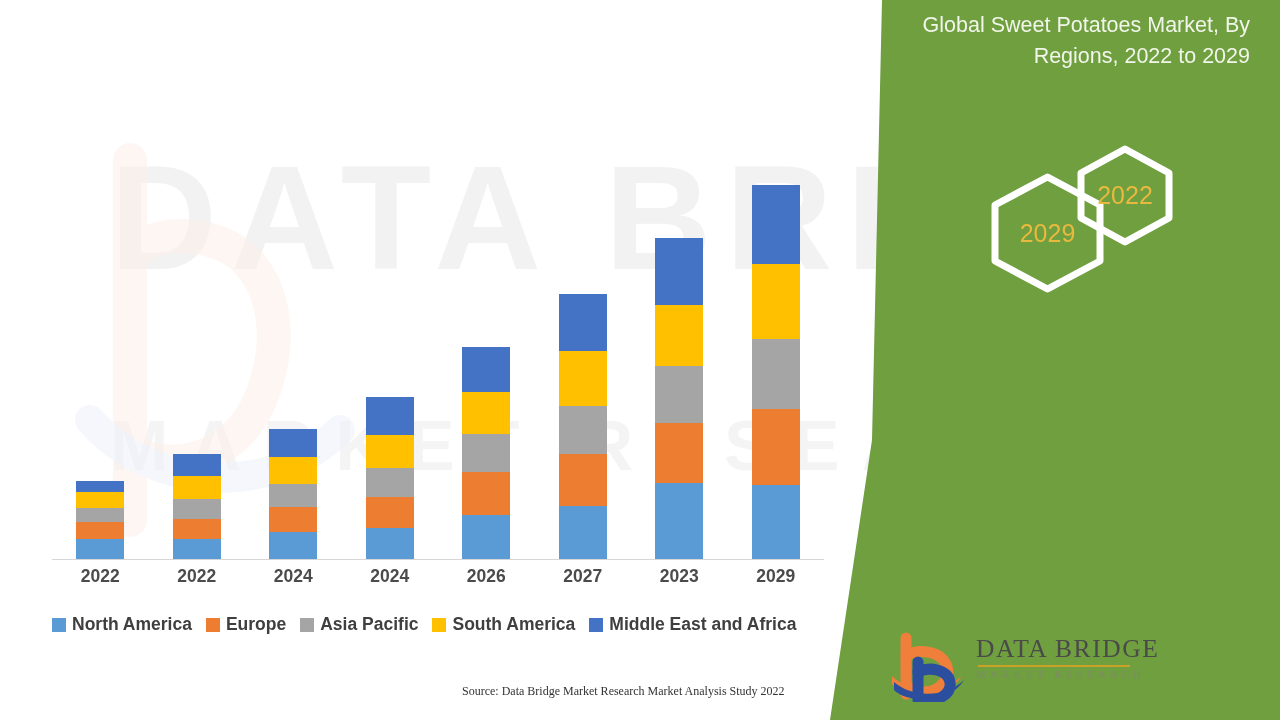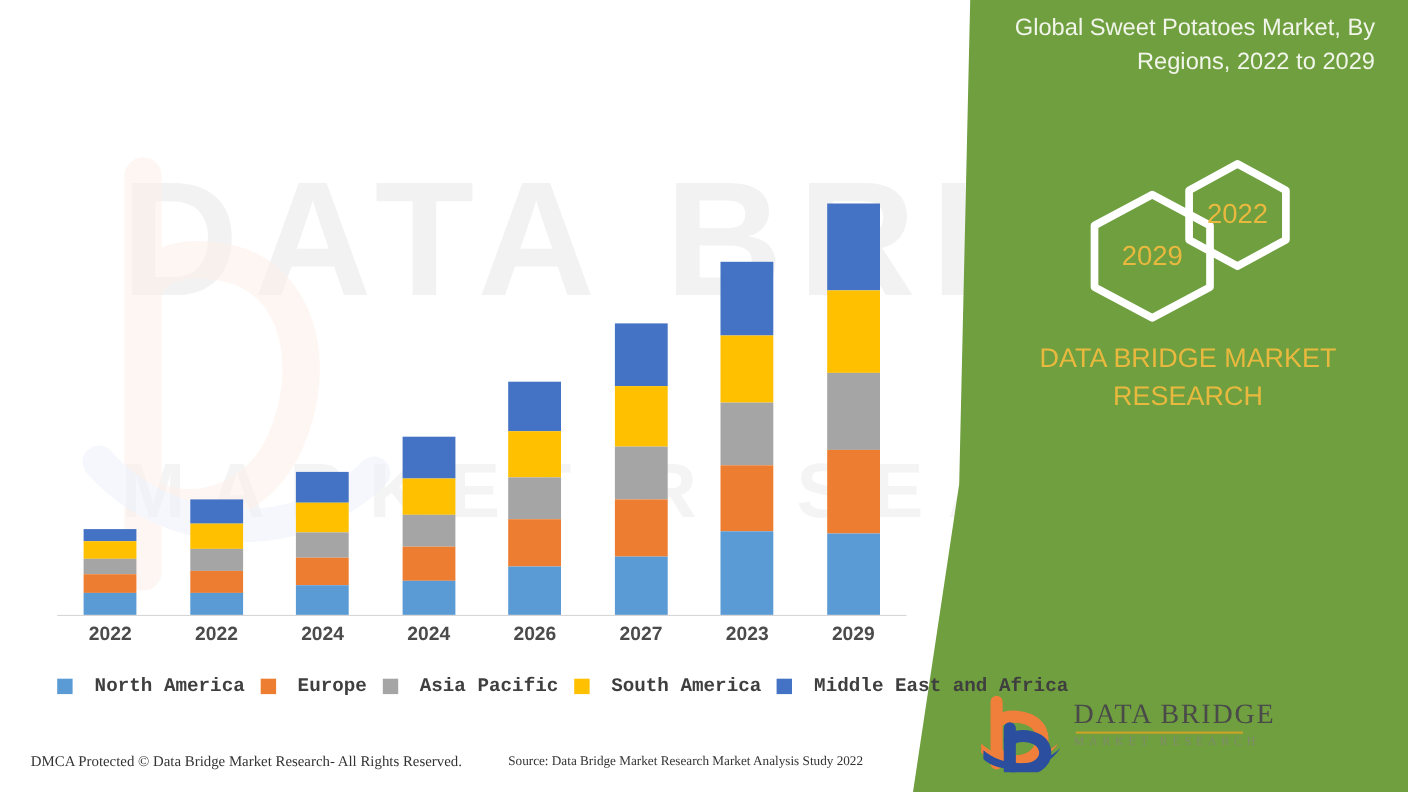--- a/index.html
+++ b/index.html
@@ -146,7 +146,6 @@
     </div>
   </div>
 
-  <div class="dbmr-name">DATA BRIDGE MARKET RESEARCH</div>
 
   <div class="logo-box">
     <svg class="logo-mark" viewBox="0 0 78 70">

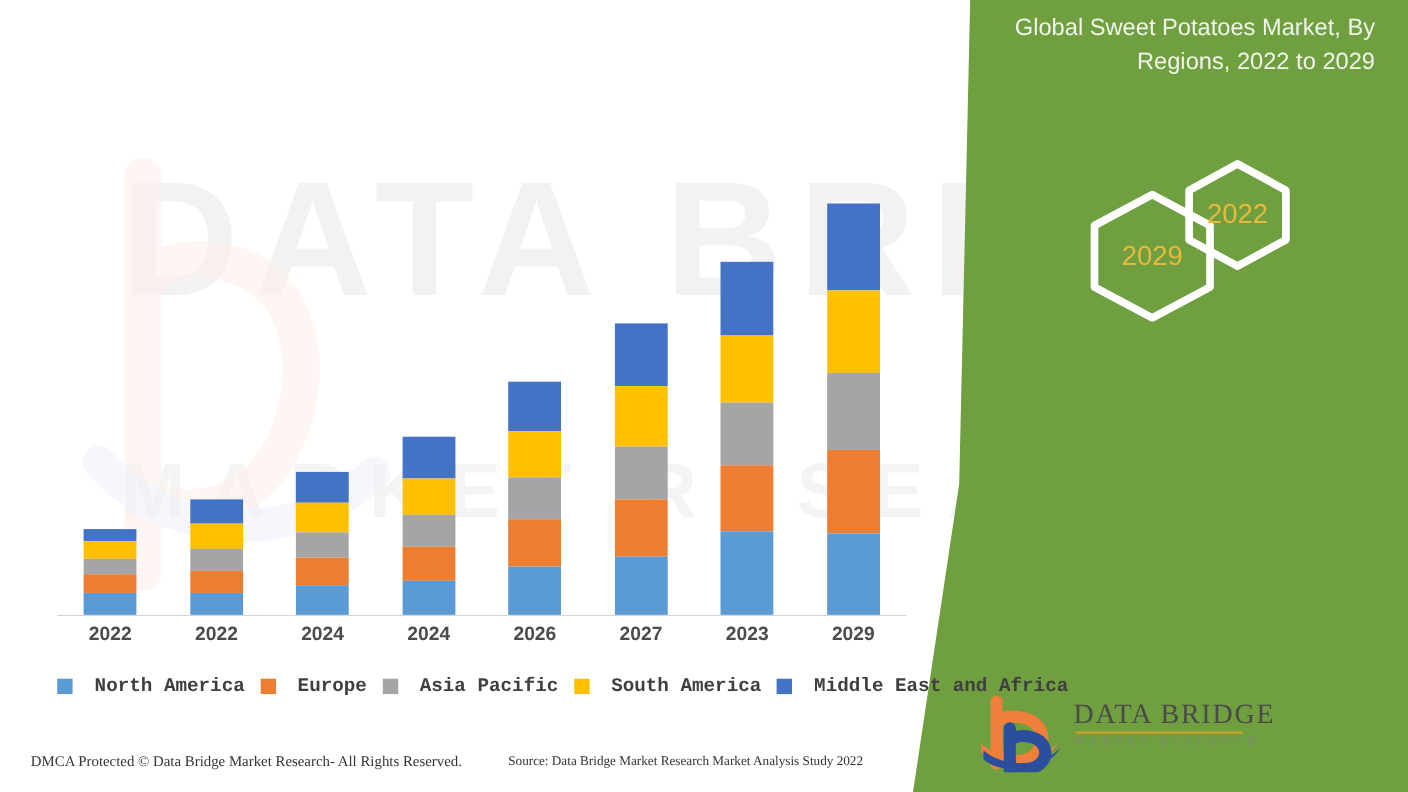--- a/index.html
+++ b/index.html
@@ -103,7 +103,7 @@
     position:absolute; left:52px; top:614px; width:780px;
     display:flex; align-items:center; justify-content:flex-start; gap:14px;
   }
-  .legend-item { display:flex; align-items:center; gap:20px;font-family:Liberation Mono, monospace; }
+  .legend-item { display:flex; align-items:center; gap:6px; }
   .legend-swatch { width:14px; height:14px; flex:none; }
   .legend-label { font-size:17.5px; font-weight:700; color:#3f3f3f; white-space:nowrap; }
 

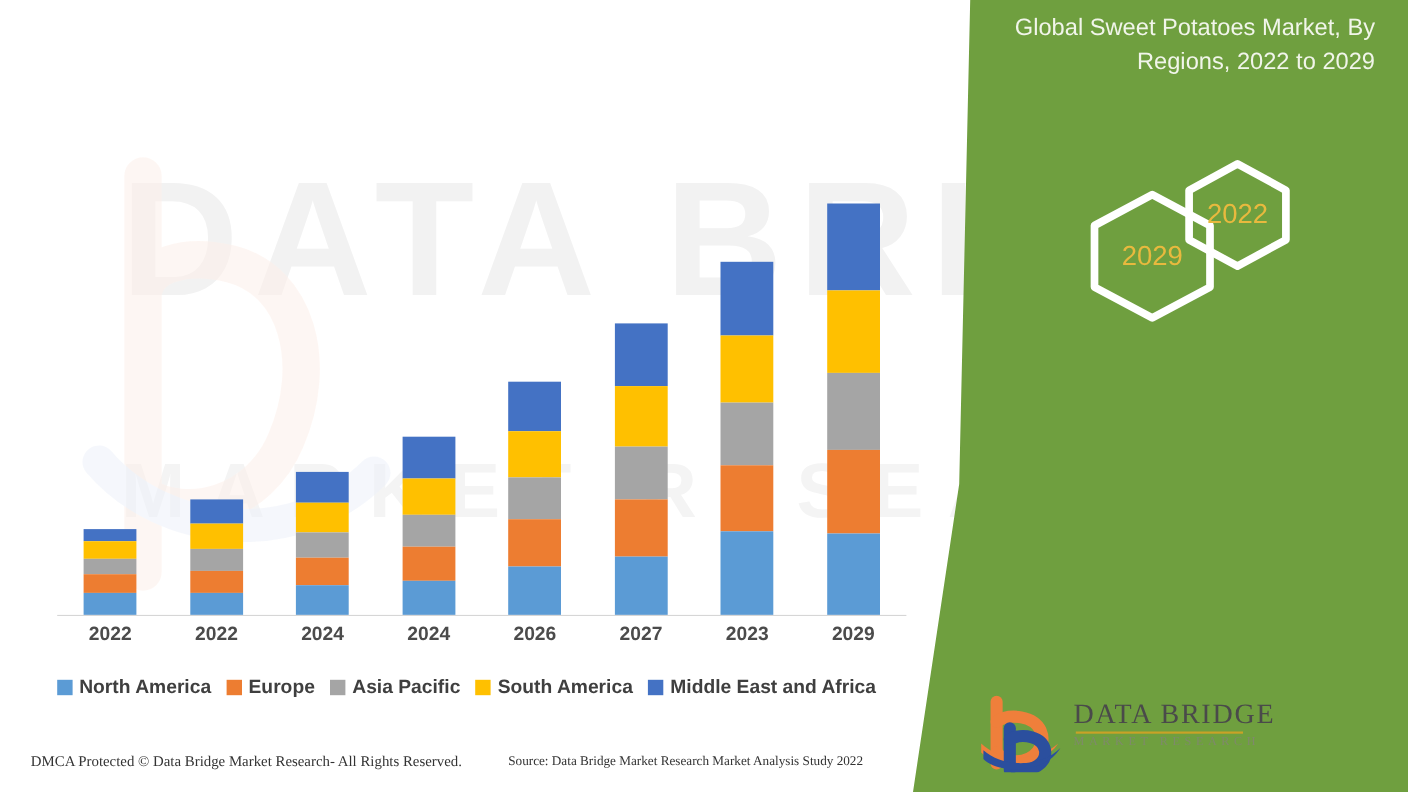--- a/index.html
+++ b/index.html
@@ -262,7 +262,6 @@
       </div>
     </div>
 
-  <div class="footer-left">DMCA Protected © Data Bridge Market Research- All Rights Reserved.</div>
   <div class="footer-right">Source: Data Bridge Market Research Market Analysis Study 2022</div>
 
 </div>

